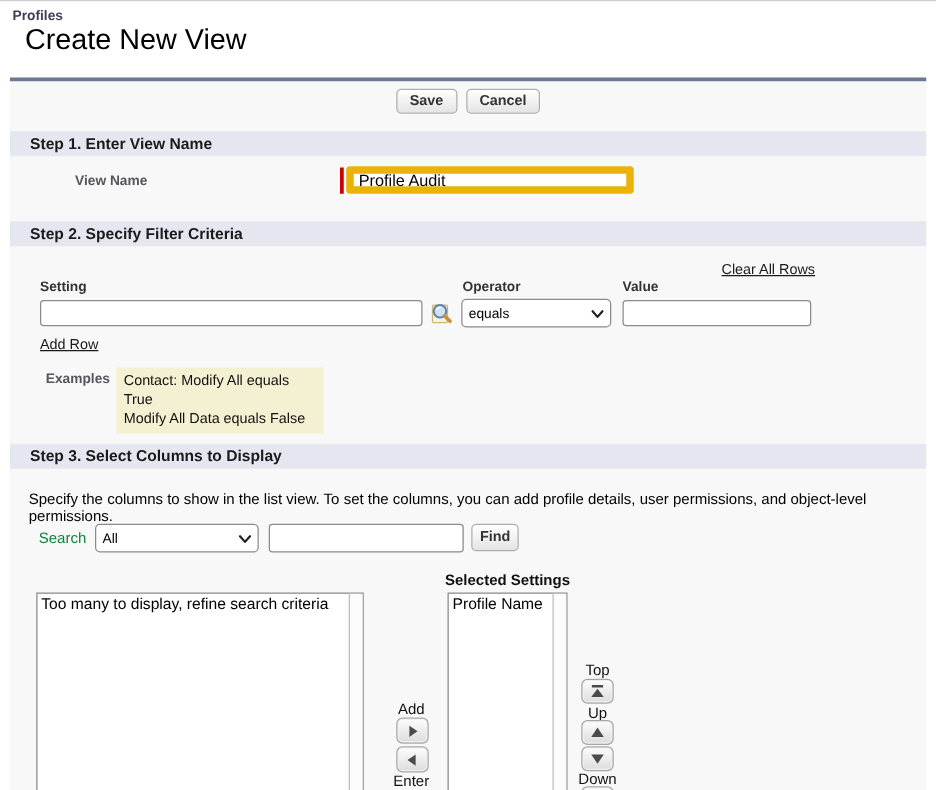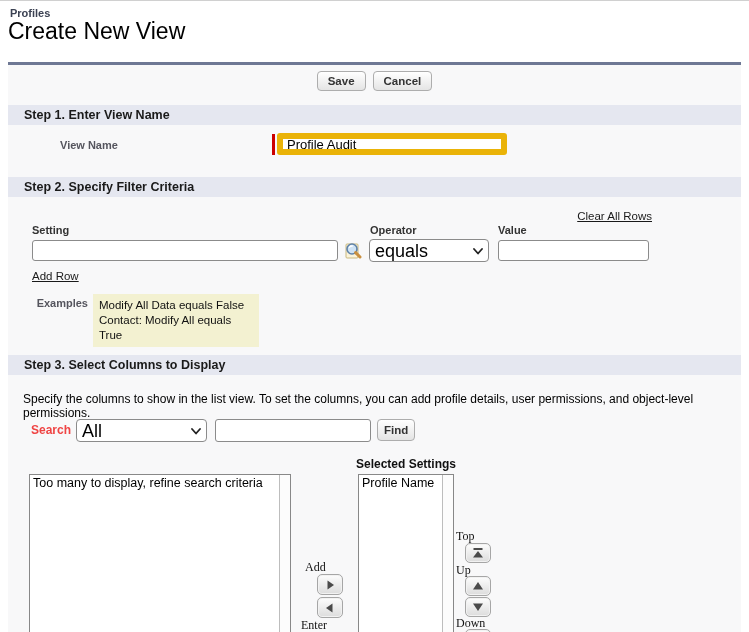--- a/index.html
+++ b/index.html
@@ -8,7 +8,7 @@
 
   .topline { position:absolute; left:0; top:0; width:749px; height:1px; background:#d0d0d0; }
   .breadcrumb { position:absolute; left:10px; top:7px; font-size:11px; font-weight:bold; color:#3c4253; }
-  .page-title { position:absolute; left:8px; top:18px; font-size:23px; color:#000; }
+  .page-title { position:absolute; left:20px; top:18px; font-size:23px; color:#000; }
 
   .panel { position:absolute; left:8px; top:62px; width:733px; height:570px; background:#f8f8f9; border-top:3px solid #6e7894; }
 

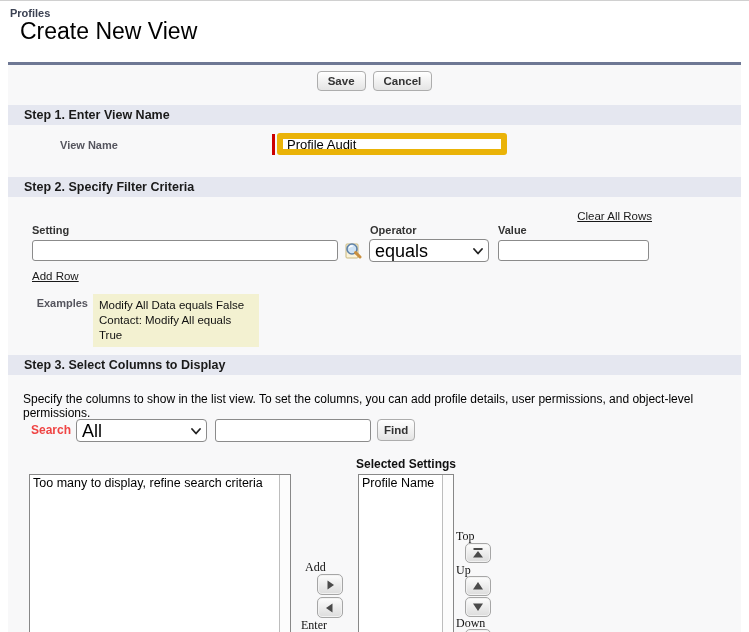--- a/index.html
+++ b/index.html
@@ -38,7 +38,7 @@
 
   .select-wrap { position:absolute; border:1px solid #8b8b8b; border-radius:4px; background:#fff; }
   .select-wrap select { width:100%; height:100%; border:none; background:transparent; font-family:"Liberation Sans",sans-serif;
-                        font-size:18px; padding:0 18px 0 5px; -webkit-appearance:none; appearance:none; outline:none; }
+                        font-size:11px; padding:0 18px 0 5px; -webkit-appearance:none; appearance:none; outline:none; }
   .select-chevron { position:absolute; right:5px; top:50%; margin-top:-3px; pointer-events:none; }
   .operator-select { left:369px; top:239px; width:120px; height:23px; }
   .addrow-wrap { position:absolute; left:32px; top:266px; }

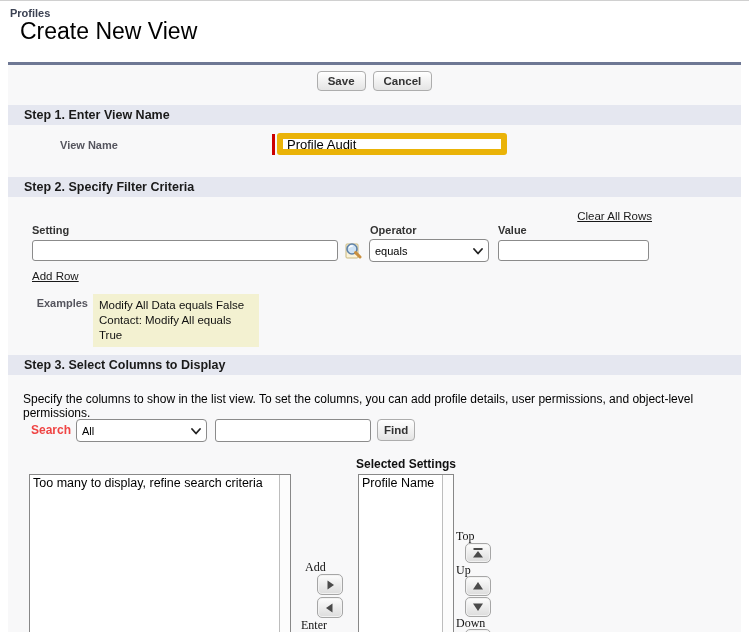--- a/index.html
+++ b/index.html
@@ -129,8 +129,8 @@
   </div>
   <div class="form-label examples-label">Examples</div>
   <div class="examples-box">
+    <div>Contact: Modify All equals True</div>
     <div>Modify All Data equals False</div>
-    <div>Contact: Modify All equals True</div>
   </div>
 
   <div class="sec-header" id="sec3">Step 3. Select Columns to Display</div>

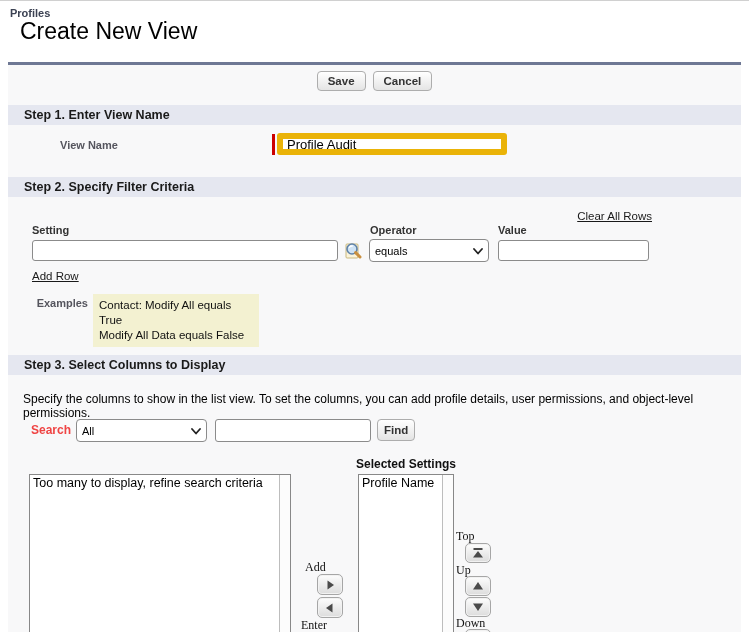--- a/index.html
+++ b/index.html
@@ -47,7 +47,7 @@
                   font-size:11.5px; line-height:15px; color:#111; }
 
   .step3-desc { position:absolute; left:23px; top:392px; width:712px; font-size:12px; color:#000; }
-  .search-label { position:absolute; left:31px; top:423px; font-size:12px; font-weight:bold; color:#ef4444; }
+  .search-label { position:absolute; left:31px; top:423px; font-size:12px; font-weight:normal; color:#15803d; }
   .search-select { left:76px; top:419px; width:131px; height:23px; }
   .search-input { left:215px; top:419px; width:156px; height:23px; }
   .find-btn { position:absolute; left:377px; top:419px; height:22px; padding:0 6px; }

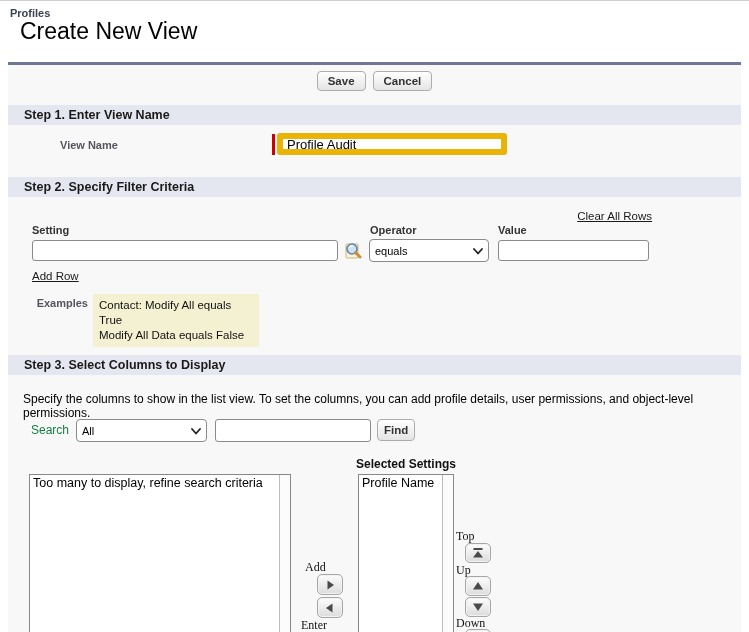--- a/index.html
+++ b/index.html
@@ -60,7 +60,7 @@
   .list-scroll { position:absolute; top:0; right:0; bottom:0; width:11px; border-left:1px solid #bdbdbd; background:#fcfcfc; }
   .list-item { font-size:12.5px; color:#000; padding:1px 3px; white-space:nowrap; overflow:hidden; }
 
-  .mini-label { position:absolute; font-size:12px; color:#111; text-align:left;font-family:Liberation Serif, serif; }
+  .mini-label { position:absolute; font-size:12px; color:#111; text-align:center; }
   #add-label { left:305px; top:560px; width:48px; }
   #remove-label { left:301px; top:618px; width:56px; }
   #top-label { left:456px; top:529px; width:44px; }

